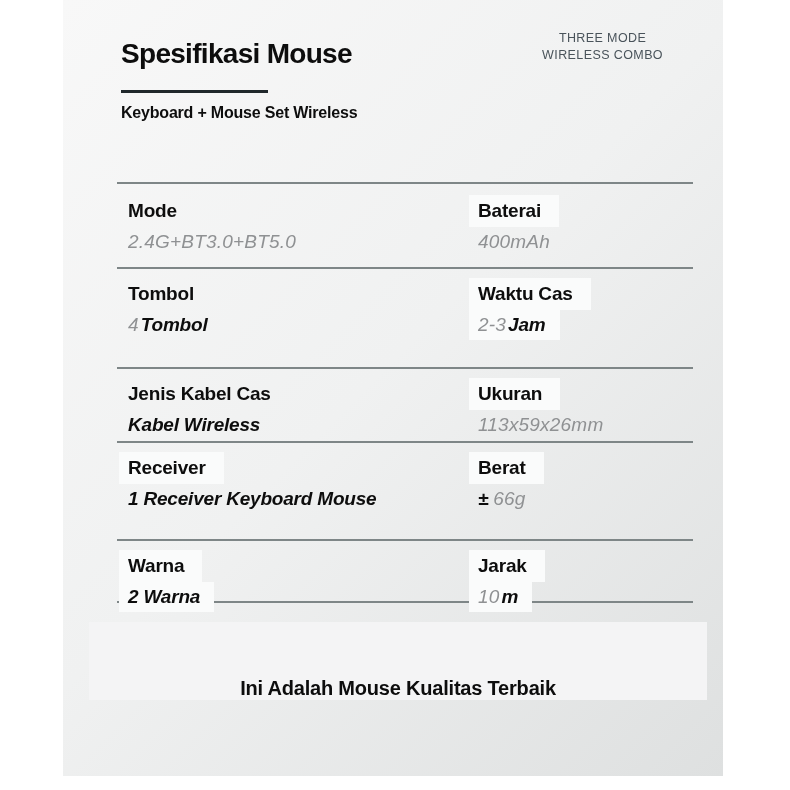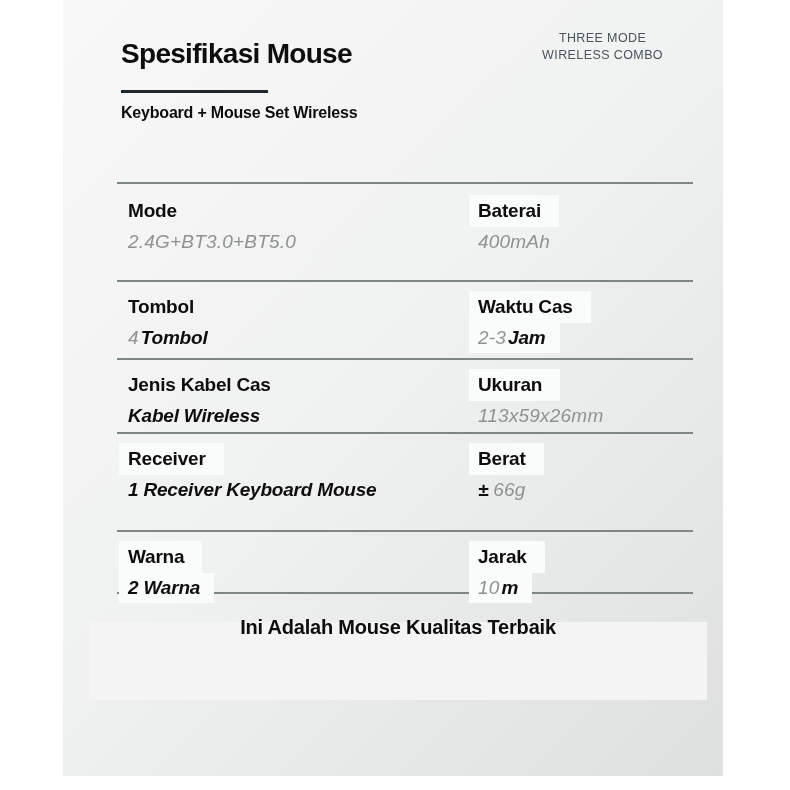--- a/index.html
+++ b/index.html
@@ -60,7 +60,7 @@
     padding: 15px 0 0 11px;
     height: 80px;
   }
-  .spec-row:nth-child(1) { height: 98px; padding-top: 17px; }
+  .spec-row:nth-child(1) { height: 85px; padding-top: 17px; }
   .spec-row:nth-child(2) { height: 78px; }
   .spec-row:nth-child(3) { height: 74px; }
   .spec-row:nth-child(4) { height: 98px; }

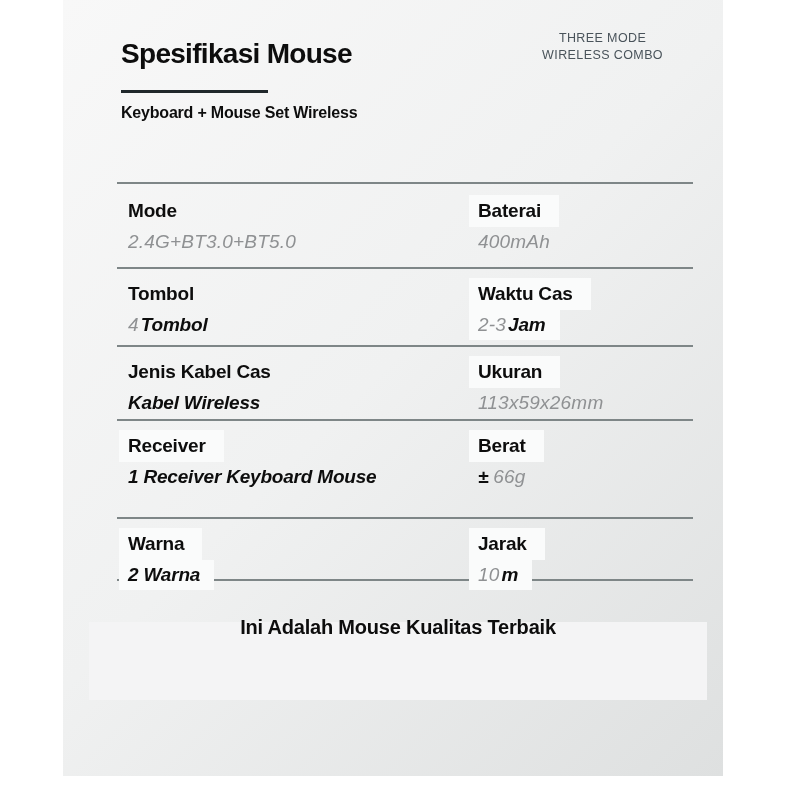--- a/index.html
+++ b/index.html
@@ -61,7 +61,7 @@
     height: 80px;
   }
   .spec-row:nth-child(1) { height: 85px; padding-top: 17px; }
-  .spec-row:nth-child(2) { height: 78px; }
+  .spec-row:nth-child(2) { height: 100px; }
   .spec-row:nth-child(3) { height: 74px; }
   .spec-row:nth-child(4) { height: 98px; }
   .spec-row:nth-child(5) { height: 64px; border-bottom: 2px solid var(--divider); }

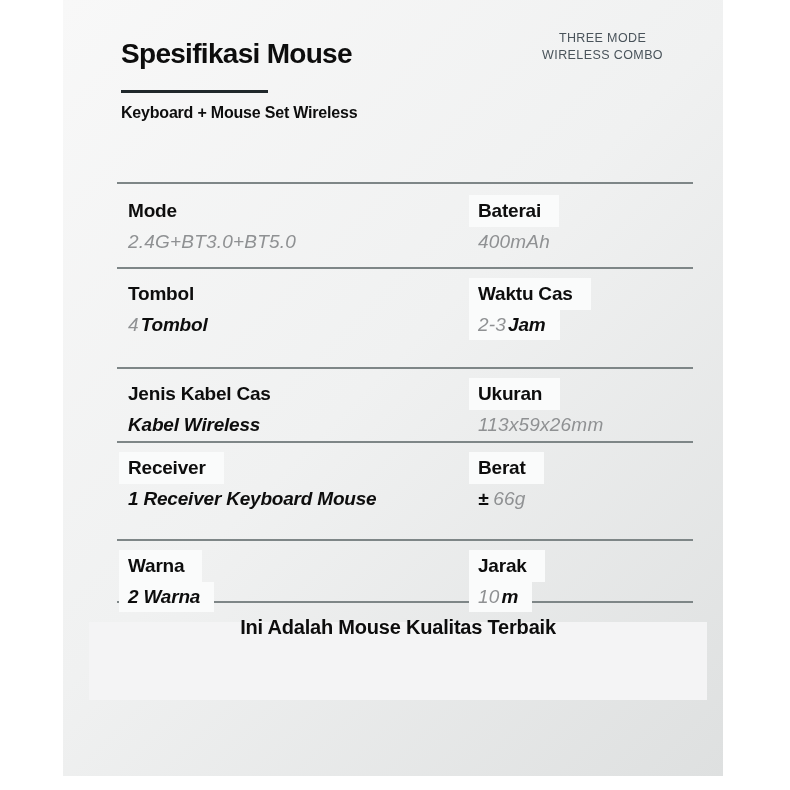--- a/index.html
+++ b/index.html
@@ -88,7 +88,7 @@
   .footer-box {
     position: absolute; left: 26px; top: 622px; width: 618px; height: 78px;
     background: var(--footer_bg);
-    display: flex; align-items: flex-start; justify-content: center;
+    display: flex; align-items: flex-end; justify-content: center;
   }
   .footer-text {
     font-size: 20px; font-weight: bold; letter-spacing: -0.2px;

